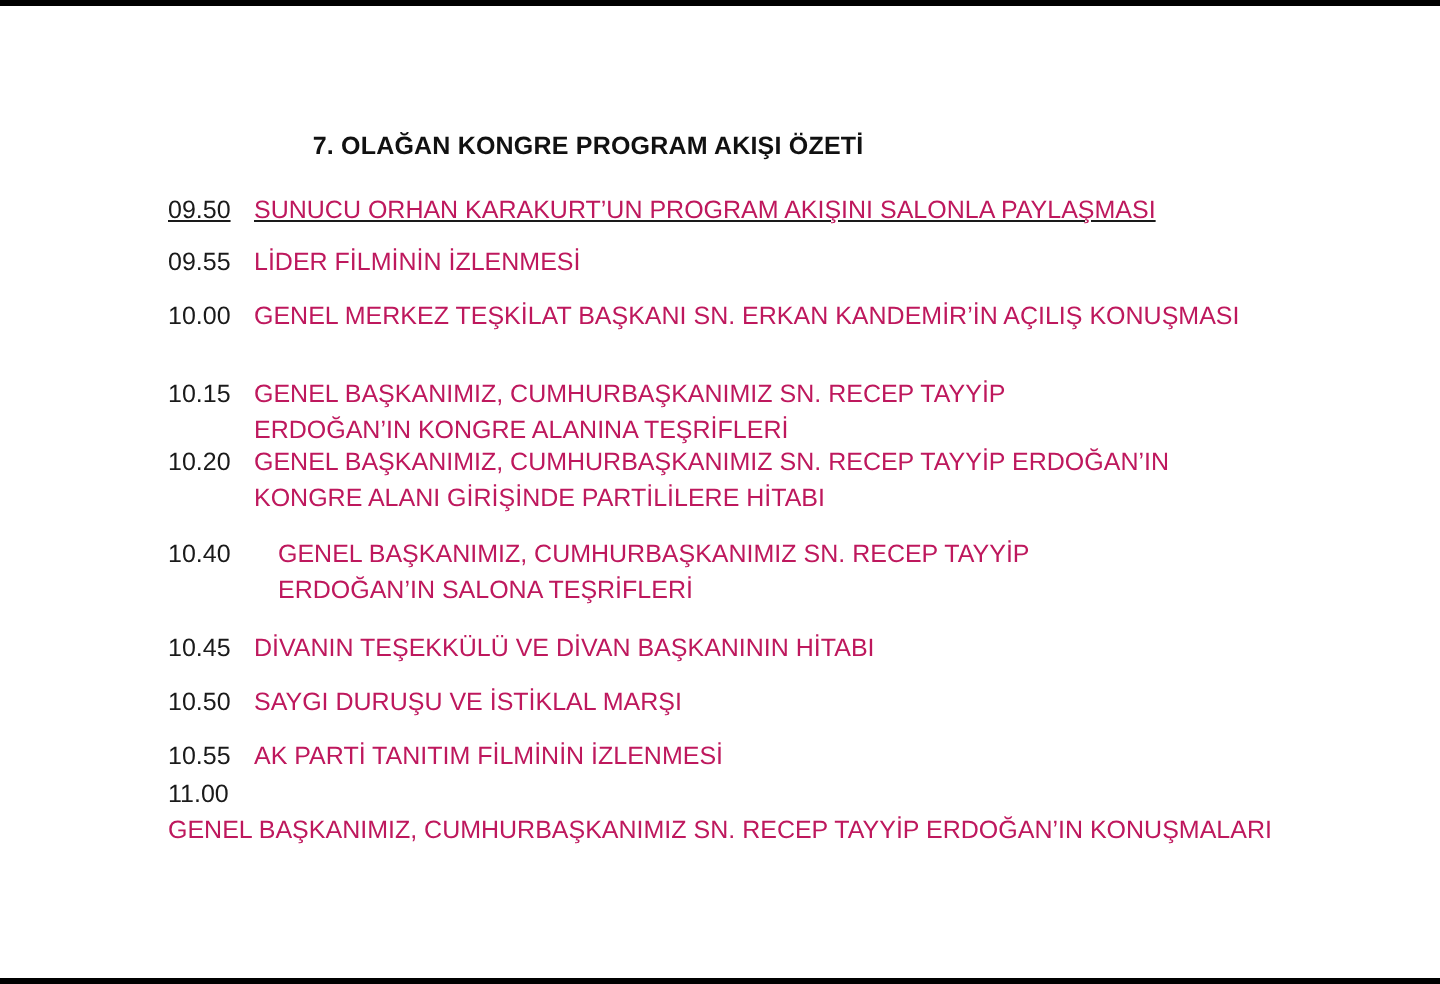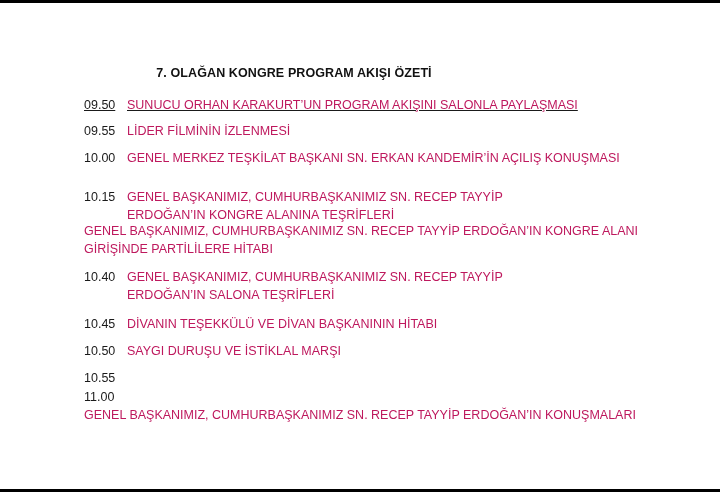--- a/index.html
+++ b/index.html
@@ -46,6 +46,7 @@
     <span class="desc">GENEL BAŞKANIMIZ, CUMHURBAŞKANIMIZ SN. RECEP TAYYİP ERDOĞAN’IN KONGRE ALANINA TEŞRİFLERİ</span>
   </div>
   <div class="row" style="position:absolute; top:126px; width:556px;">
+    <span class="time">10.20</span>
     <span class="desc">GENEL BAŞKANIMIZ, CUMHURBAŞKANIMIZ SN. RECEP TAYYİP ERDOĞAN’IN KONGRE ALANI GİRİŞİNDE PARTİLİLERE HİTABI</span>
   </div>
   <div class="row" style="position:absolute; top:172px; width:480px;">

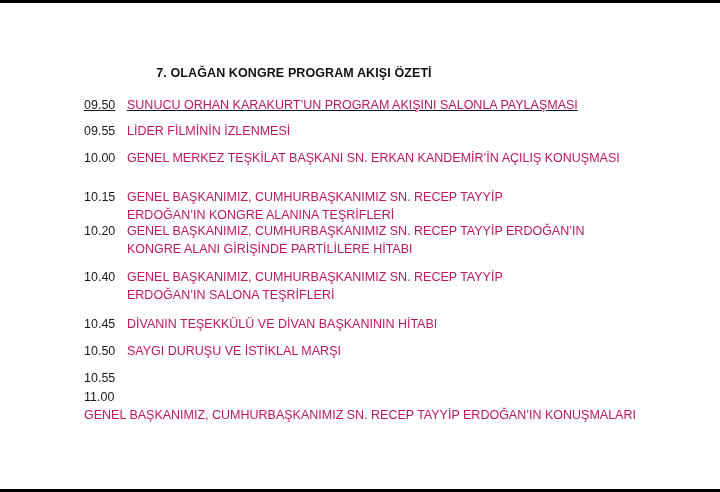--- a/index.html
+++ b/index.html
@@ -49,7 +49,7 @@
     <span class="time">10.20</span>
     <span class="desc">GENEL BAŞKANIMIZ, CUMHURBAŞKANIMIZ SN. RECEP TAYYİP ERDOĞAN’IN KONGRE ALANI GİRİŞİNDE PARTİLİLERE HİTABI</span>
   </div>
-  <div class="row" style="position:absolute; top:172px; width:480px;">
+  <div class="row" style="position:absolute; top:172px; width:480px;gap:12px;">
     <span class="time">10.40</span>
     <span class="desc">GENEL BAŞKANIMIZ, CUMHURBAŞKANIMIZ SN. RECEP TAYYİP ERDOĞAN’IN SALONA TEŞRİFLERİ</span>
   </div>

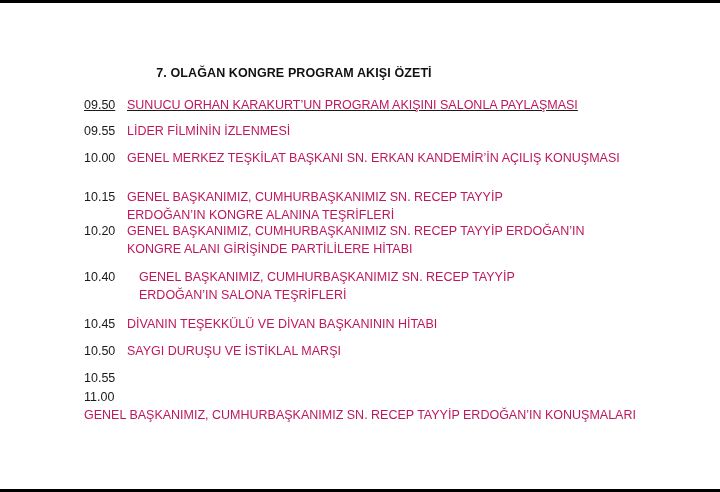--- a/index.html
+++ b/index.html
@@ -63,6 +63,7 @@
   </div>
   <div class="row" style="position:absolute; top:273px;">
     <span class="time">10.55</span>
+    <span class="desc">AK PARTİ TANITIM FİLMİNİN İZLENMESİ</span>
   </div>
   <div class="row" style="position:absolute; top:292px;flex-direction:column;">
     <span class="time">11.00</span>

